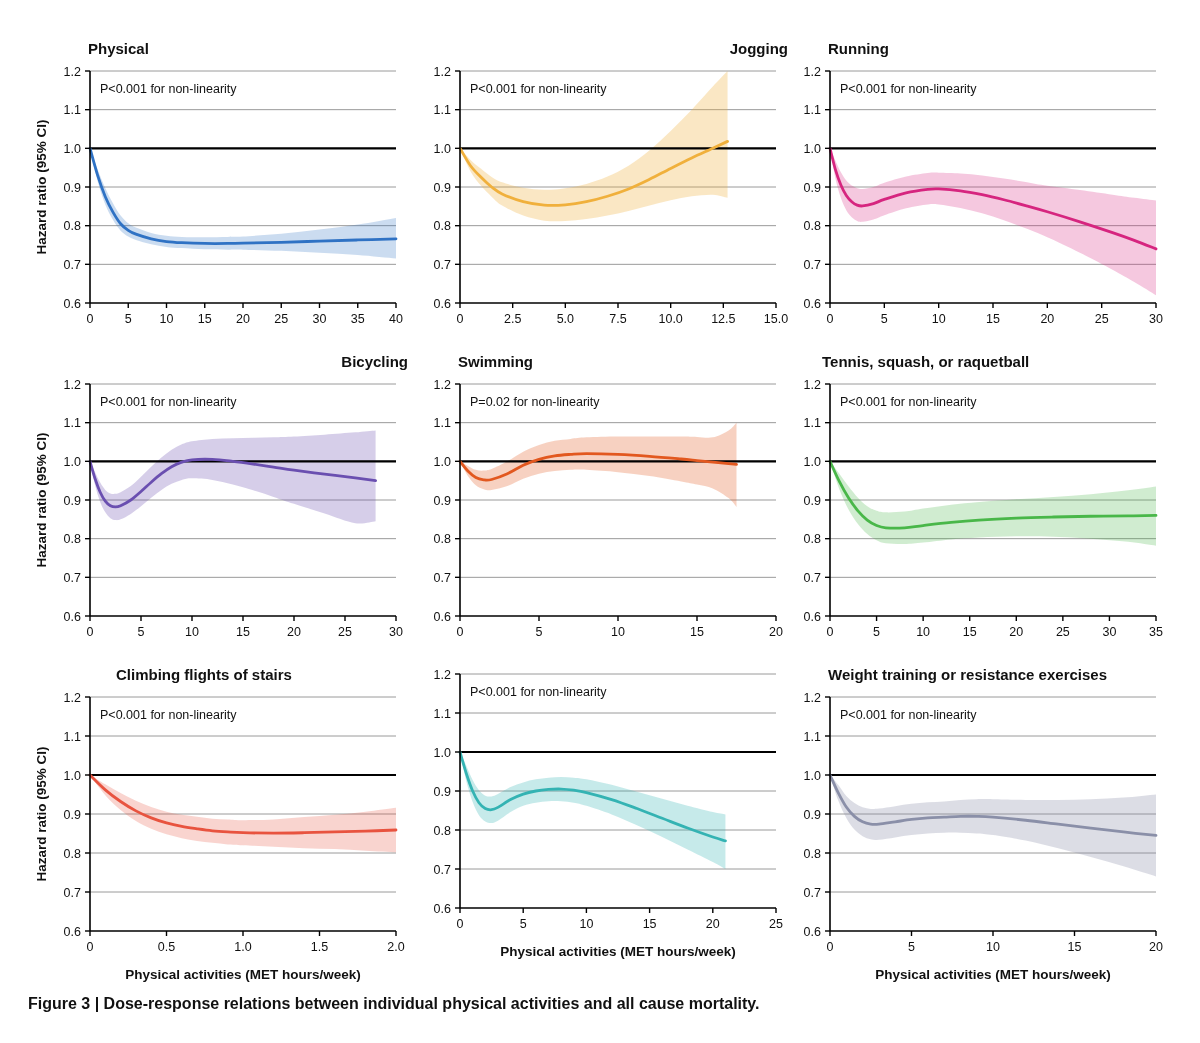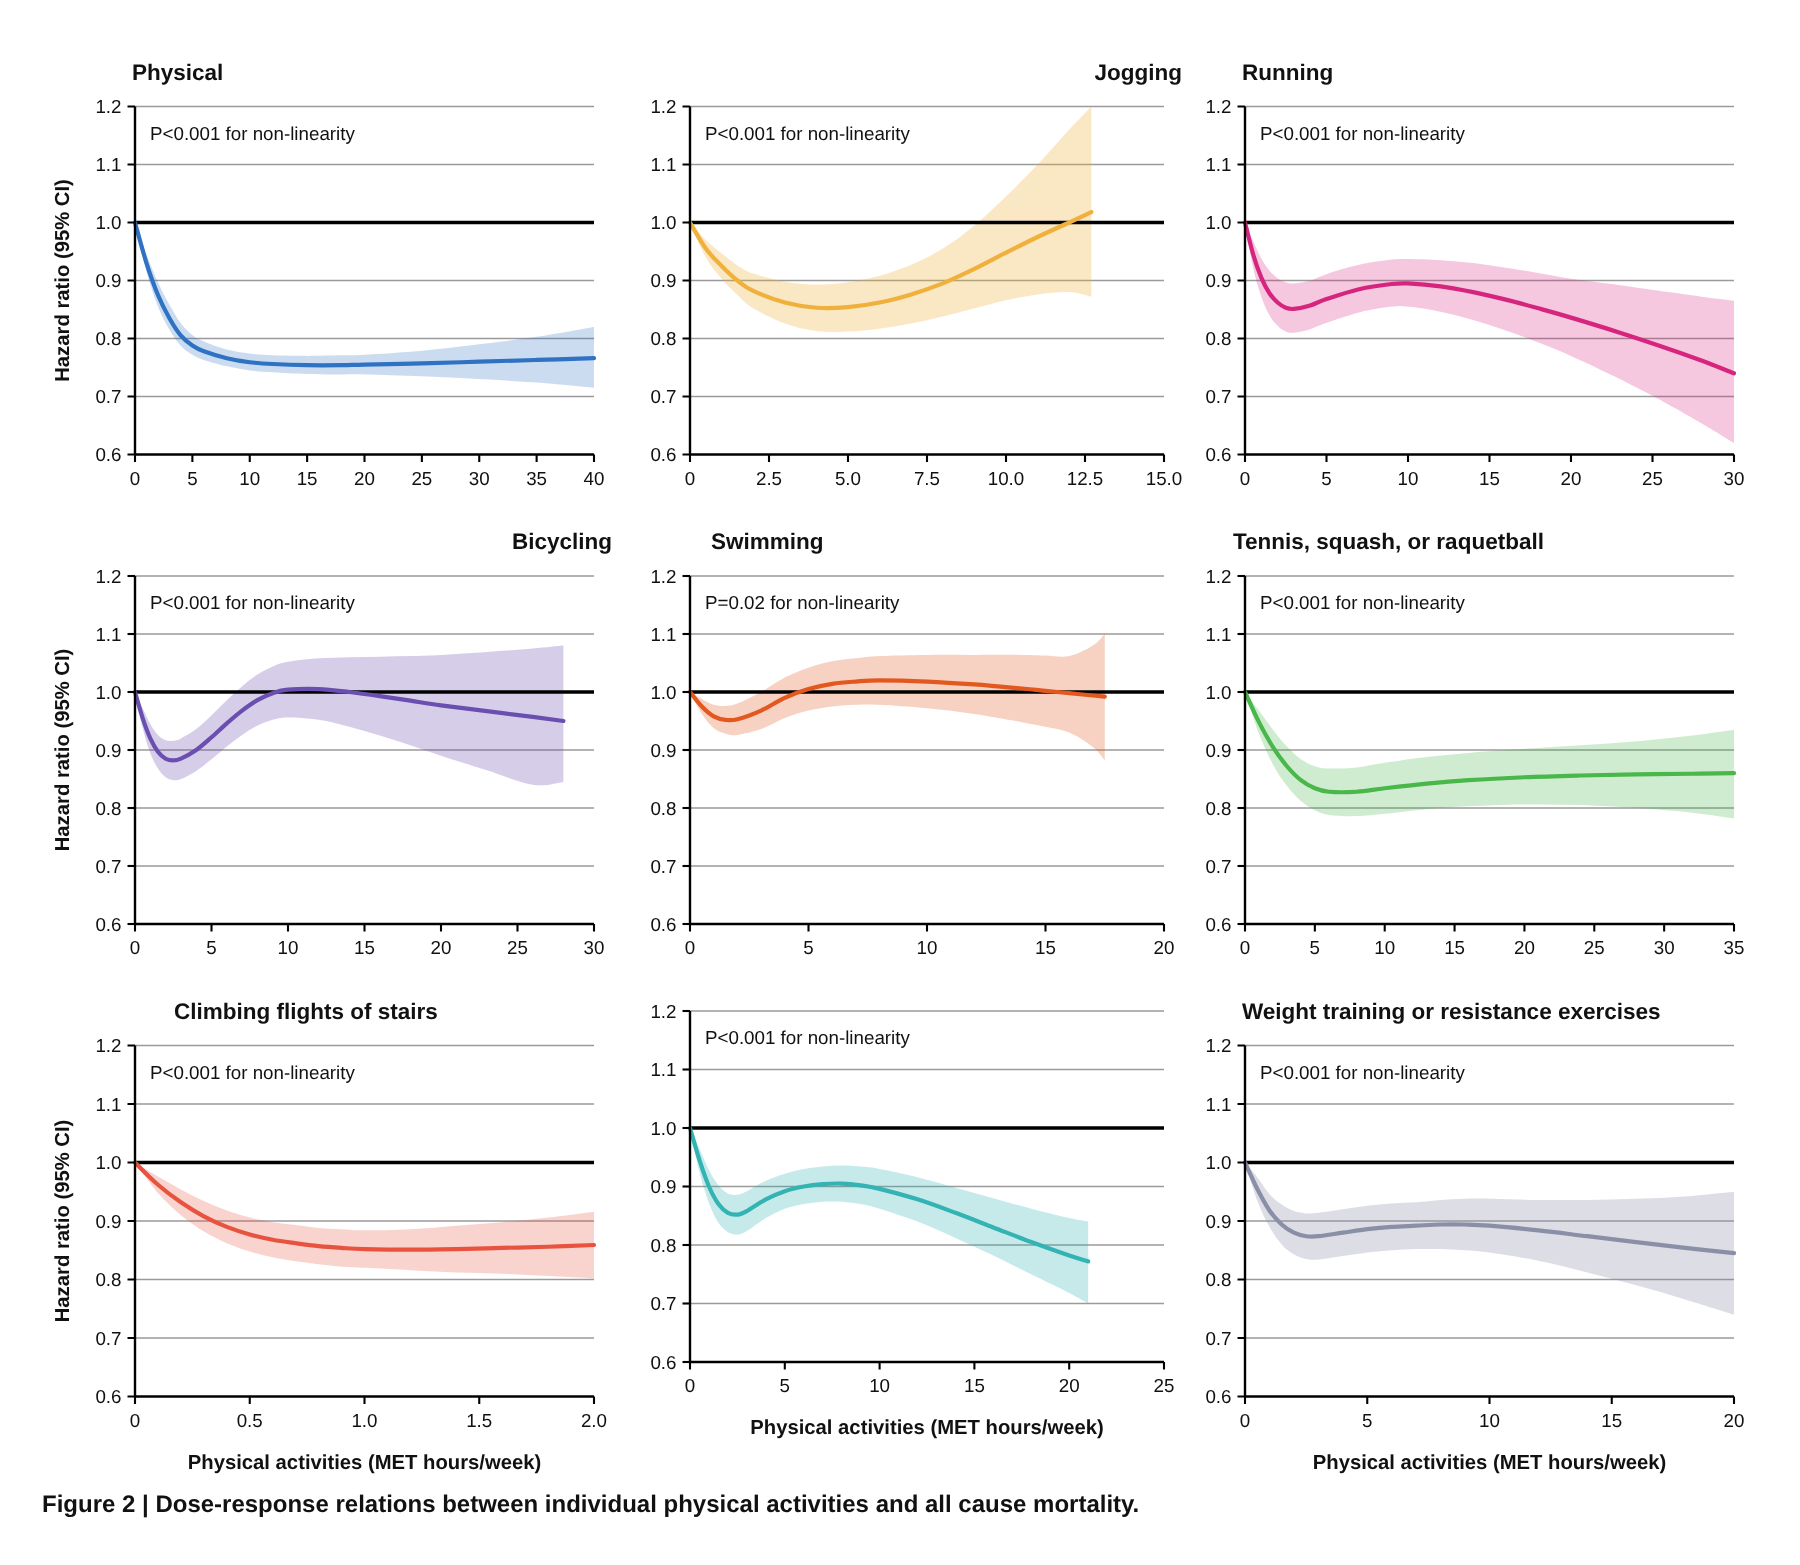--- a/index.html
+++ b/index.html
@@ -252,7 +252,7 @@
   </div>
 
   <div class="panel" style="left:428px; top:353px;">
-    <div class="panel-title" style="margin-left:46px;">Swimming</div>
+    <div class="panel-title" style="margin-left:30px;">Swimming</div>
     <div class="plot-wrap">
         <svg class="chart" width="360" height="270">
           <g>

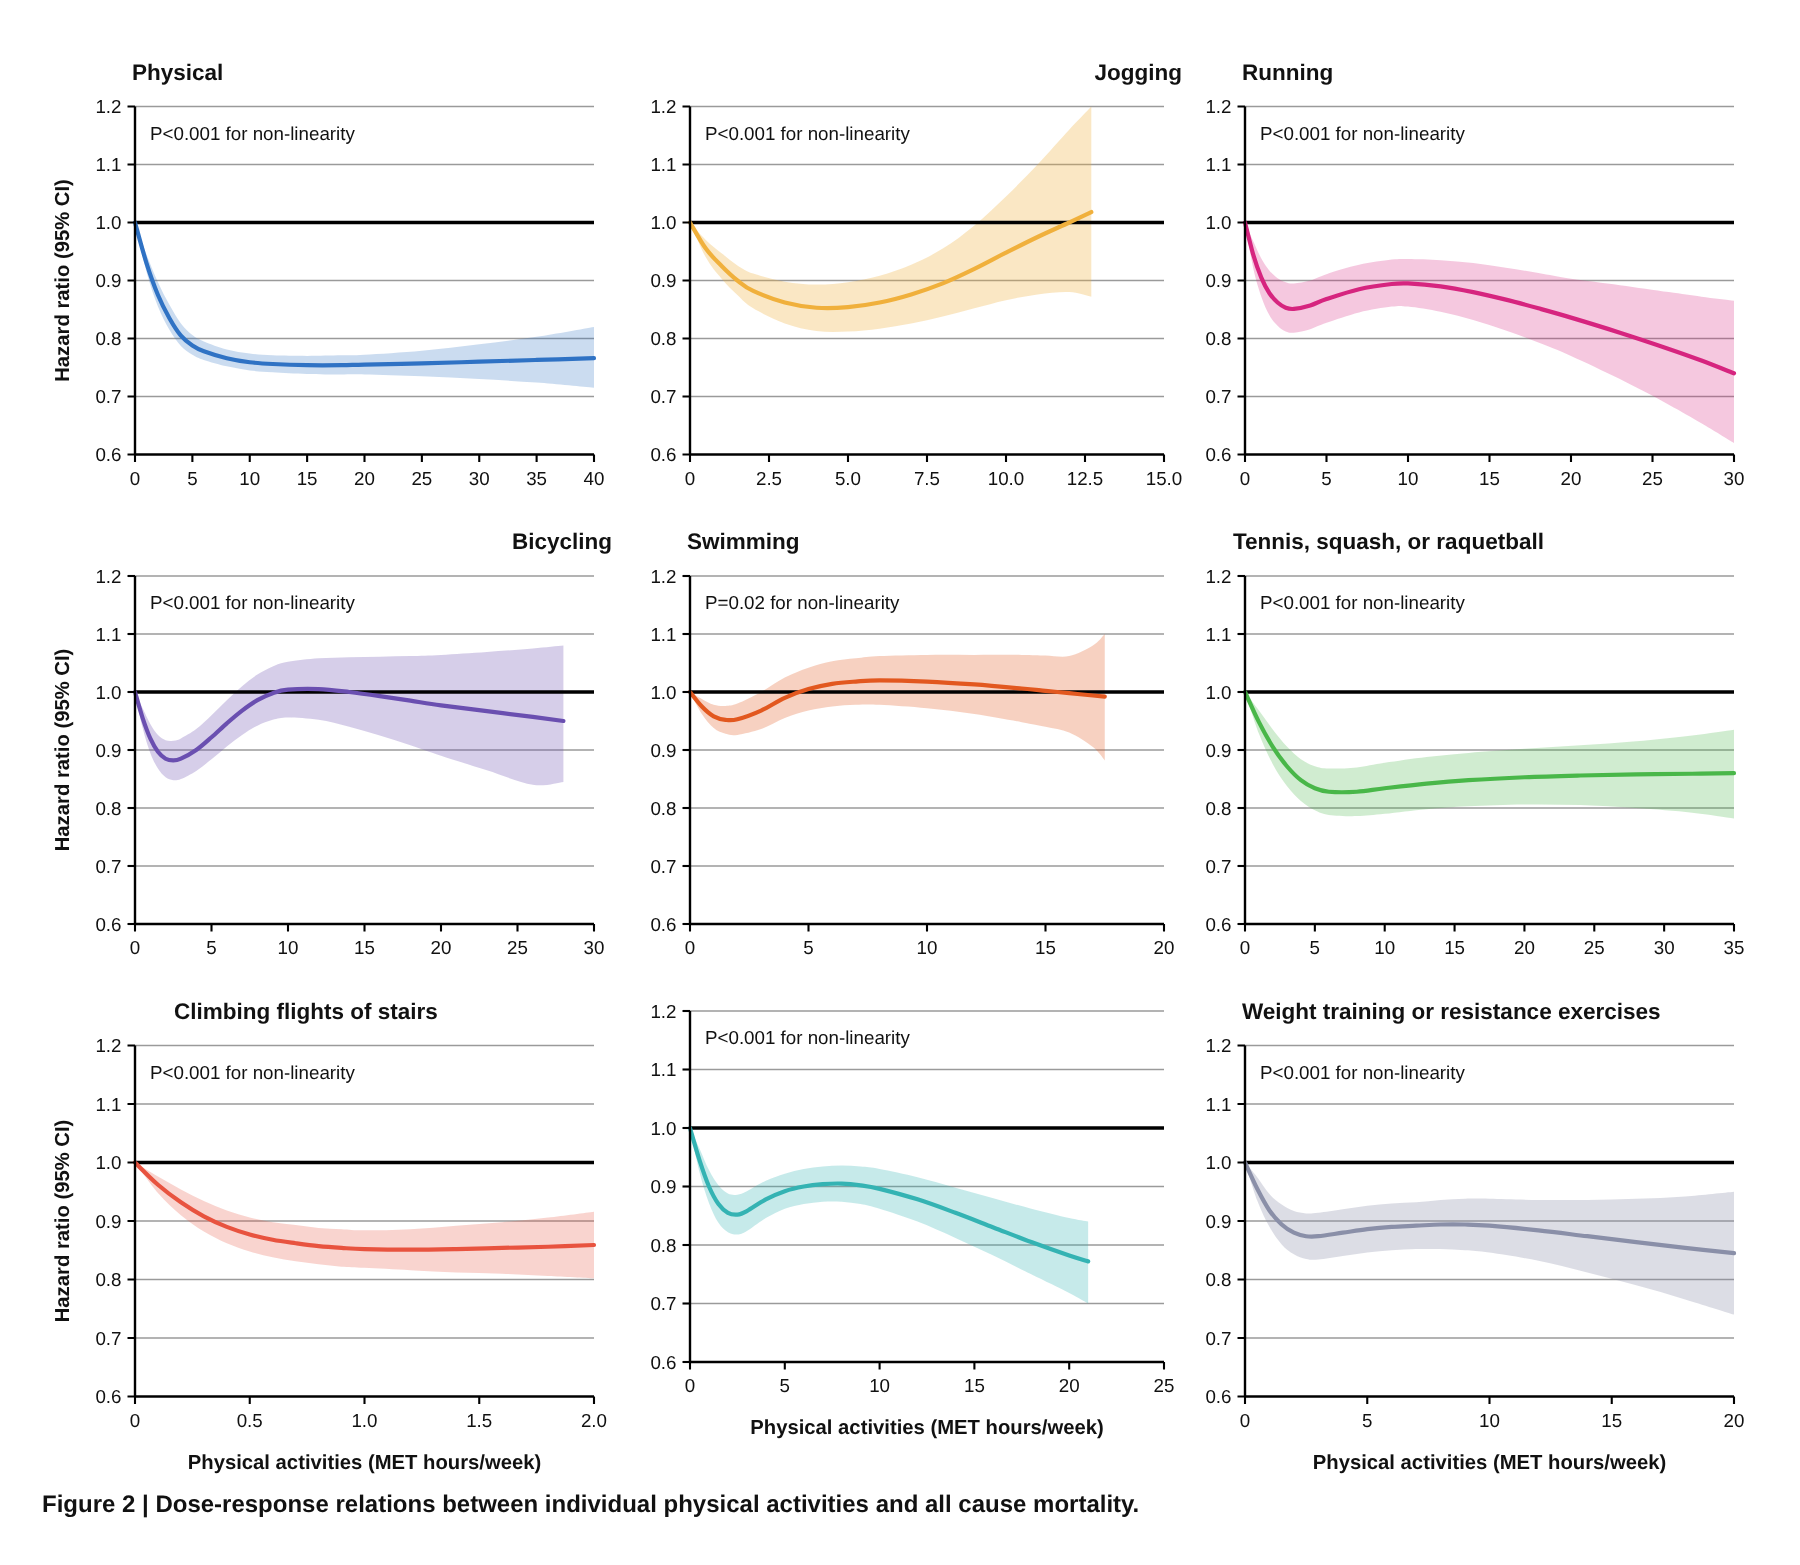--- a/index.html
+++ b/index.html
@@ -492,7 +492,7 @@
       </div>
   </div>
 
-  <div class="caption">Figure 2 | Dose-response relations between individual physical activities and all cause mortality.</div>
+  <div class="caption">Figure 3 | Dose-response relations between individual physical activities and all cause mortality.</div>
 </div>
 
 </body></html>

